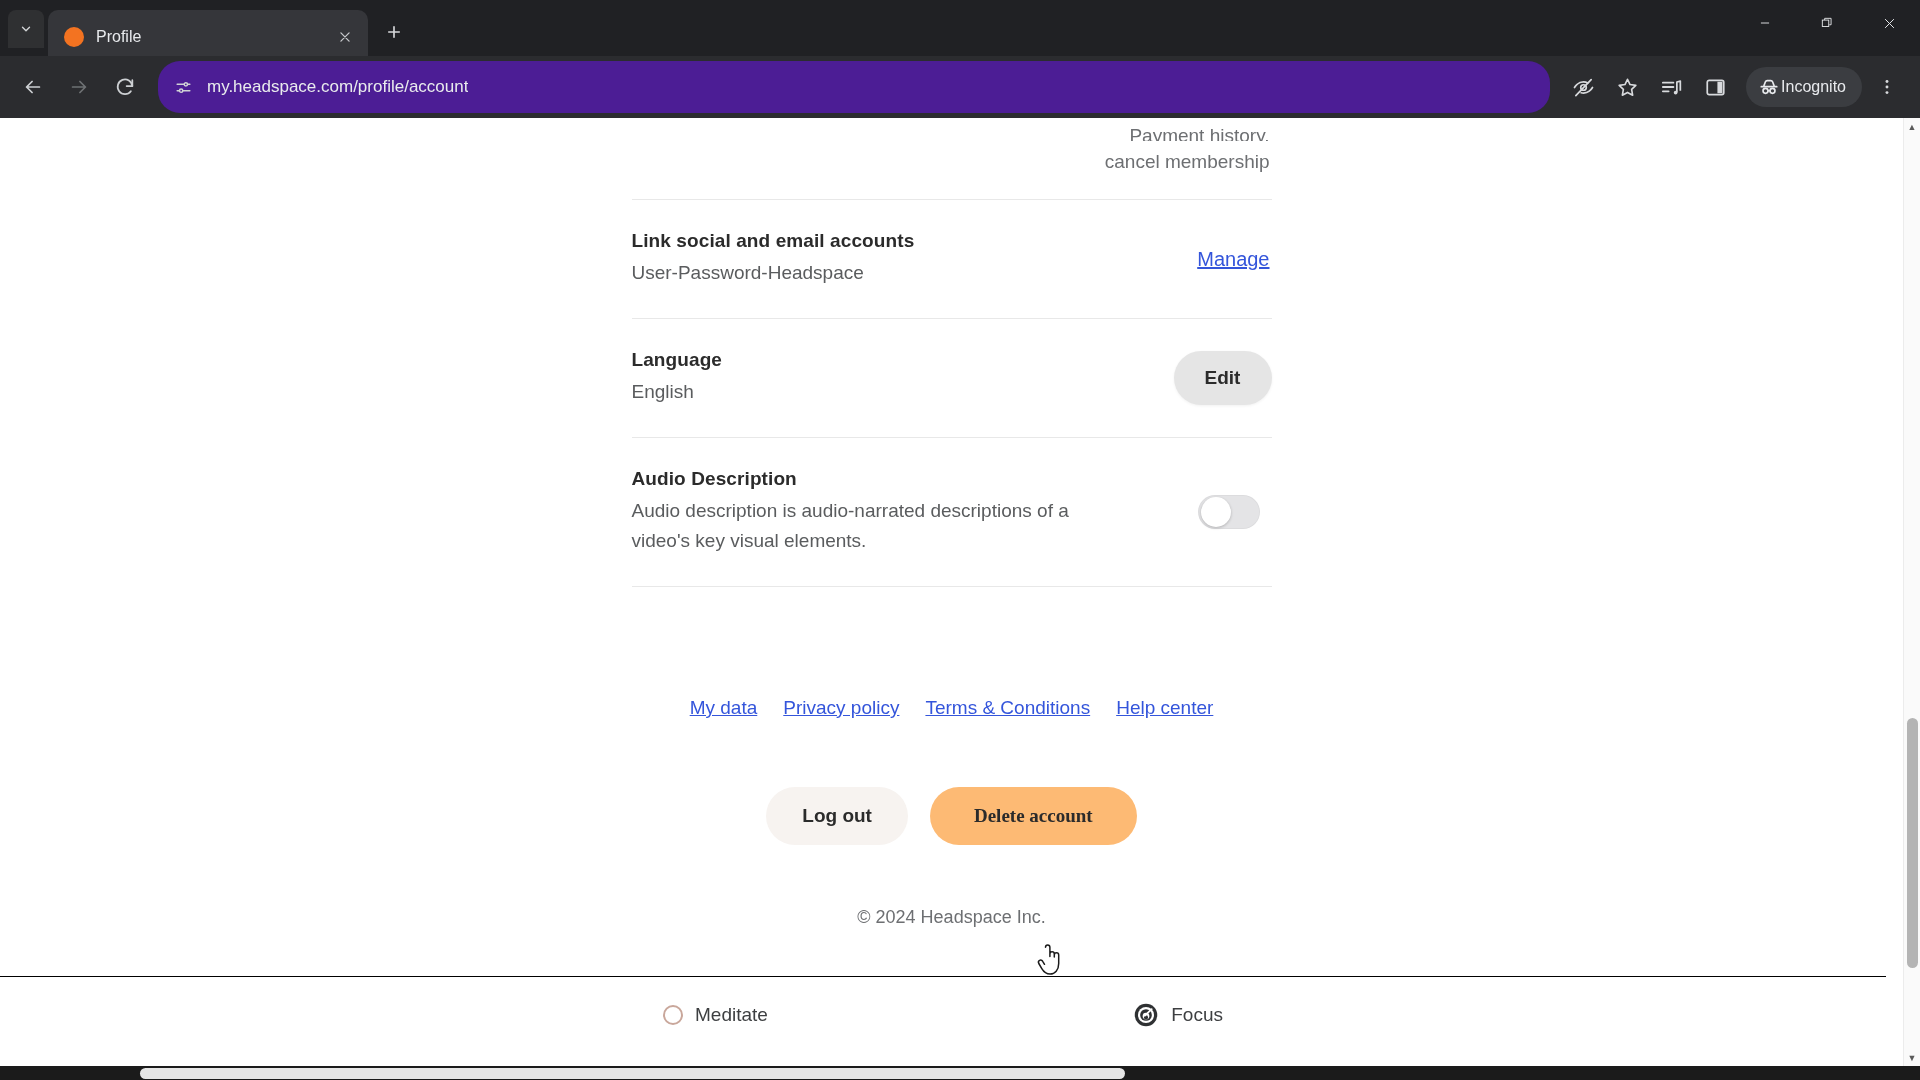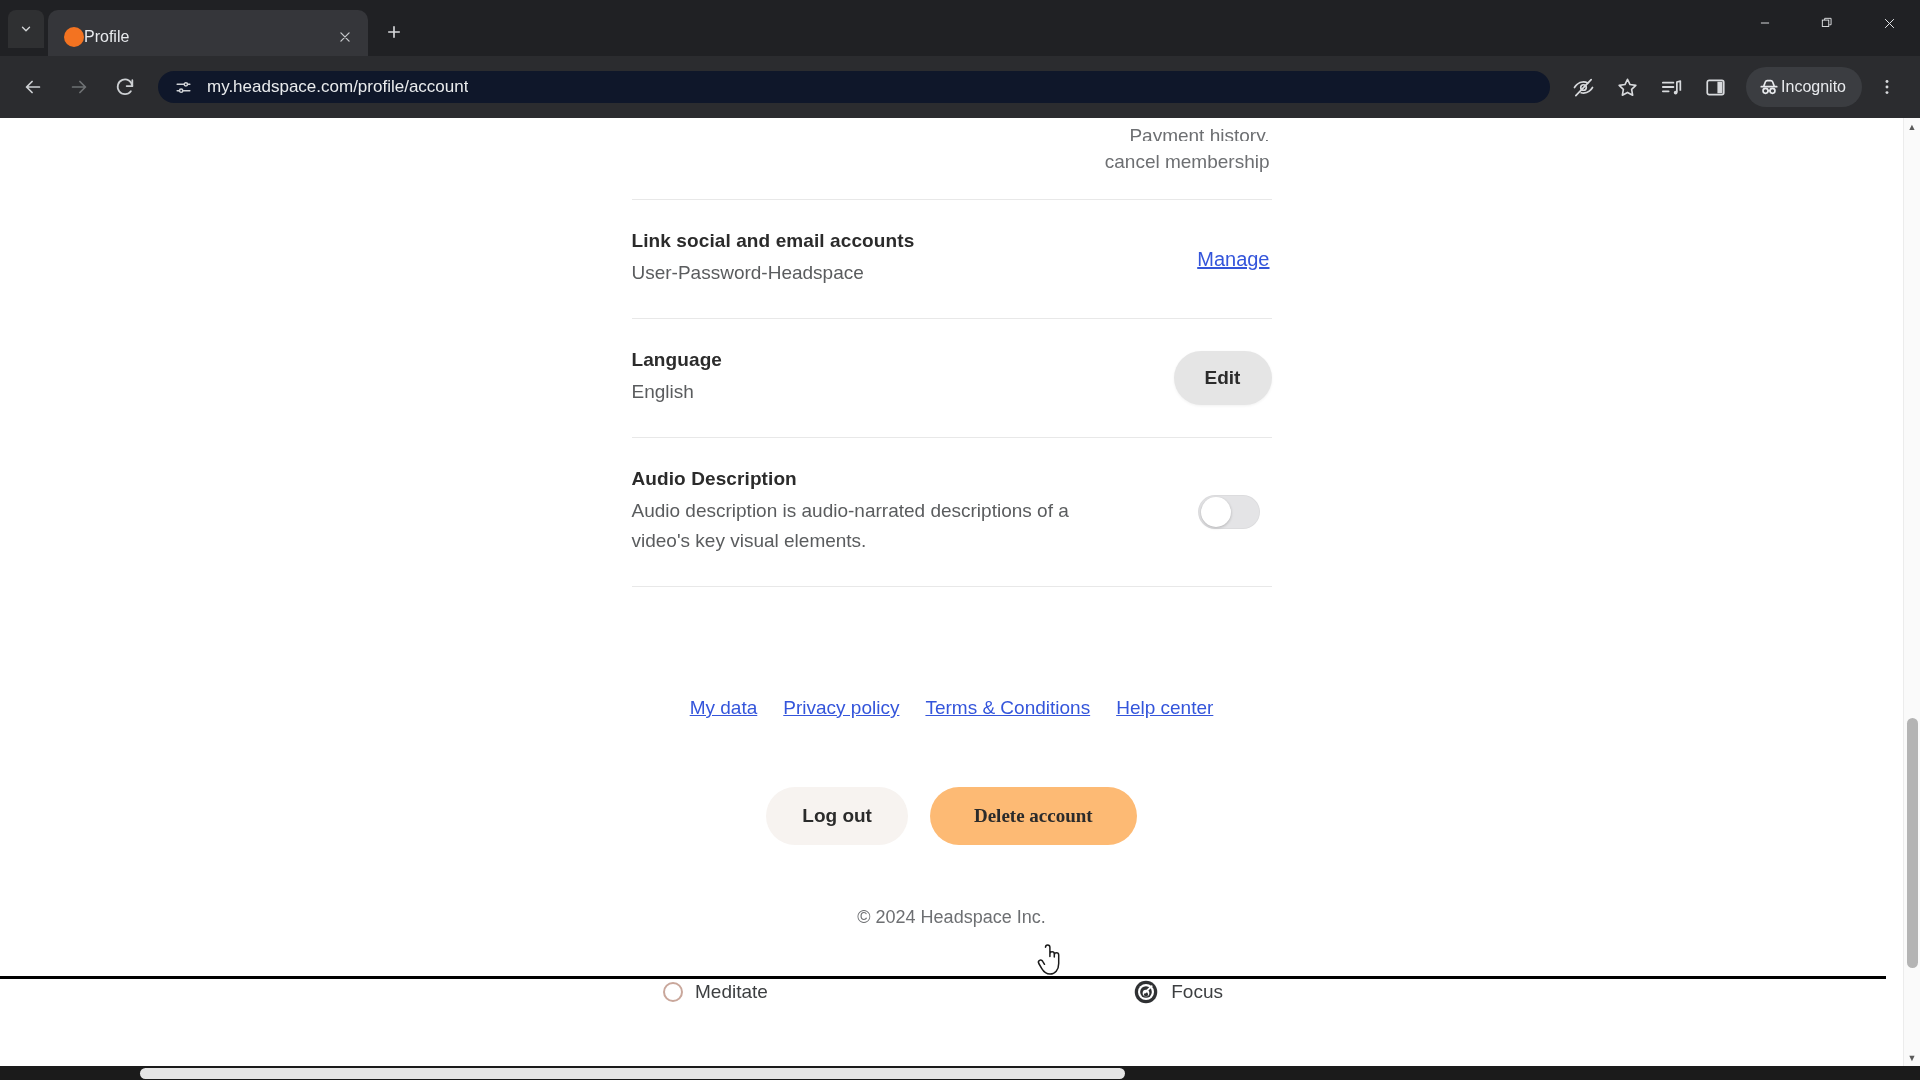--- a/index.html
+++ b/index.html
@@ -26,7 +26,7 @@
   .tab {
     height: 46px; width: 320px; background: #35363a;
     border-radius: 10px 10px 0 0;
-    display: flex; align-items: center; padding: 8px 12px 0 16px; 
+    display: flex; align-items: center; padding: 8px 12px 0 16px; gap: 12px;
     position: relative;
   }
   .favicon { width: 20px; height: 20px; border-radius: 50%; background: #f37321; flex: 0 0 auto; }

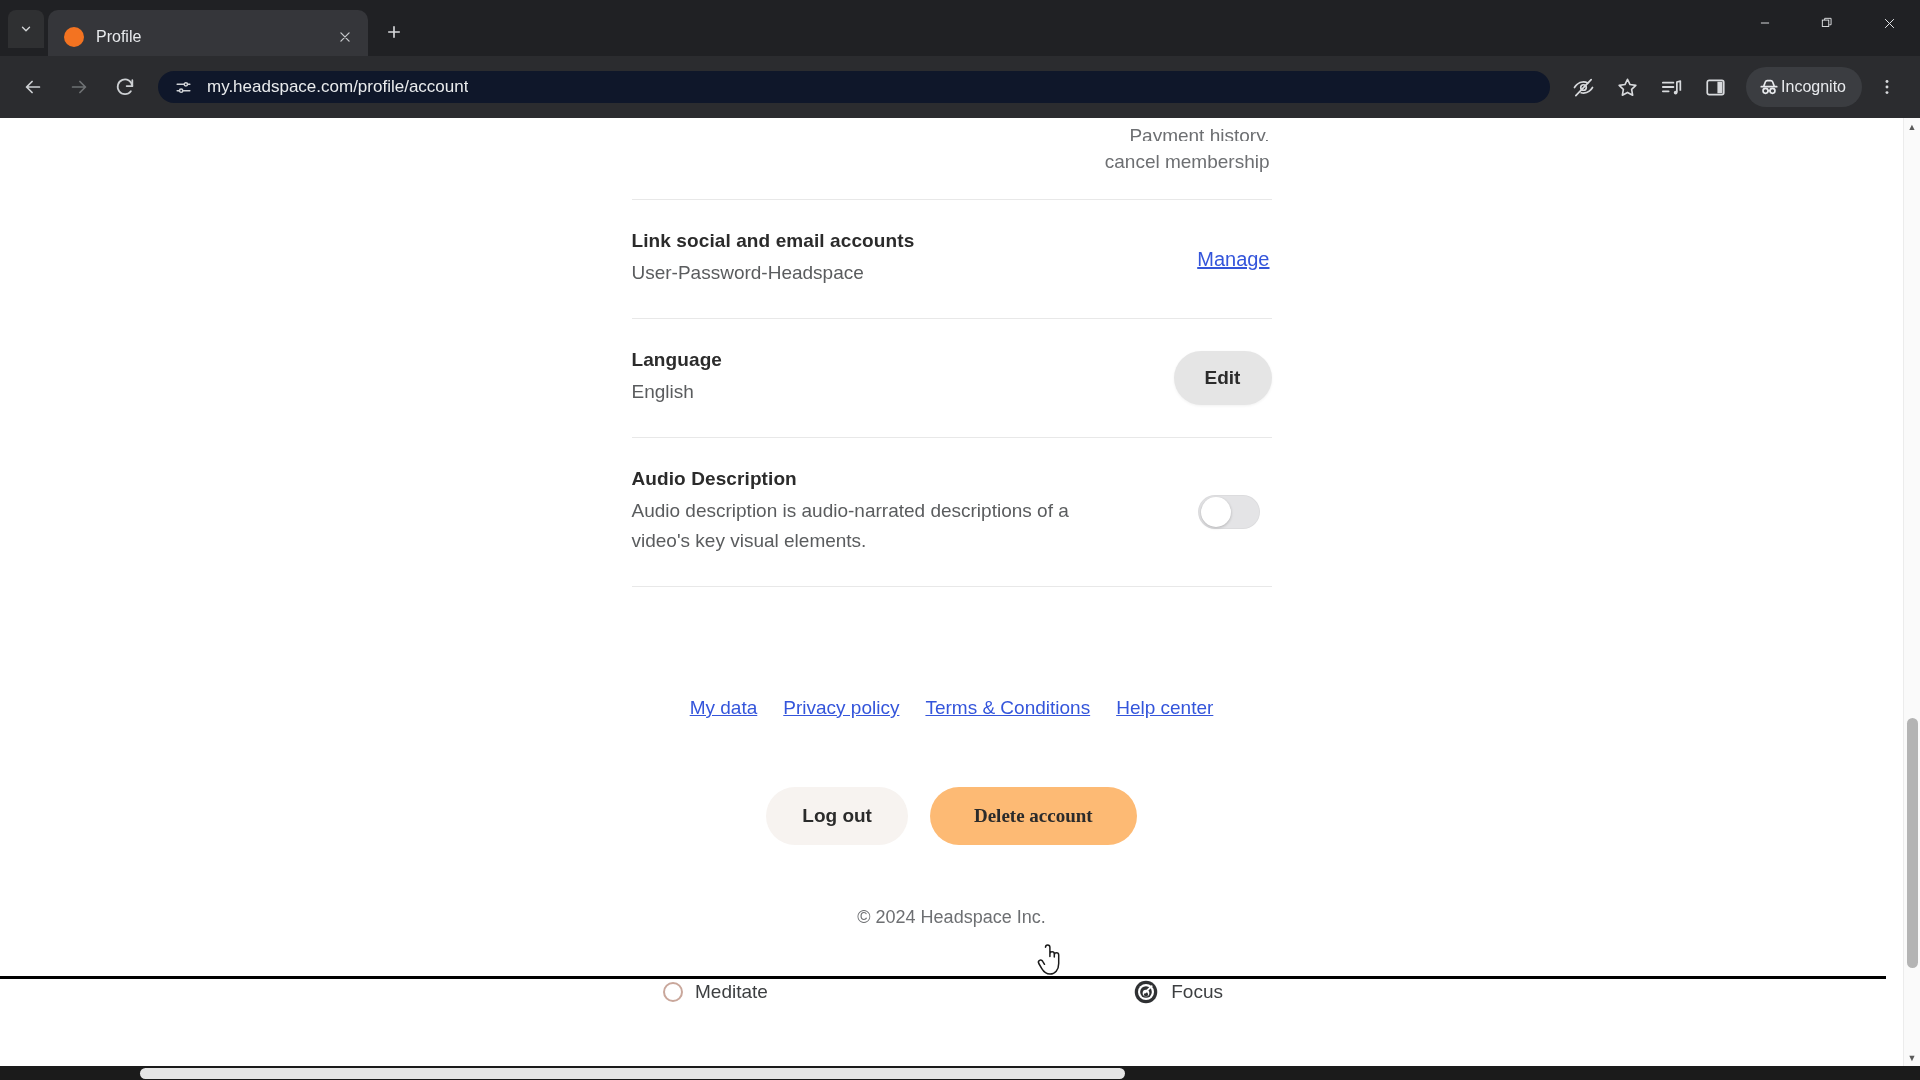--- a/index.html
+++ b/index.html
@@ -50,7 +50,7 @@
   .navbtn { width: 42px; height: 42px; border-radius: 50%; display:flex; align-items:center; justify-content:center; color:#cdd0d3; }
   .navbtn.disabled { color:#6e7174; }
   .omnibox {
-    flex: 1 1 auto; height: 32px; background:#0f172a; border-radius: 22px;
+    flex: 1 1 auto; height: 52px; background:#4c1d95; border-radius: 22px;
     display:flex; align-items:center; padding: 0 16px; gap: 14px; margin: 0 8px;
   }
   .omni-url { color:#e9ebed; font-size: 17px; white-space:nowrap; overflow:hidden; }

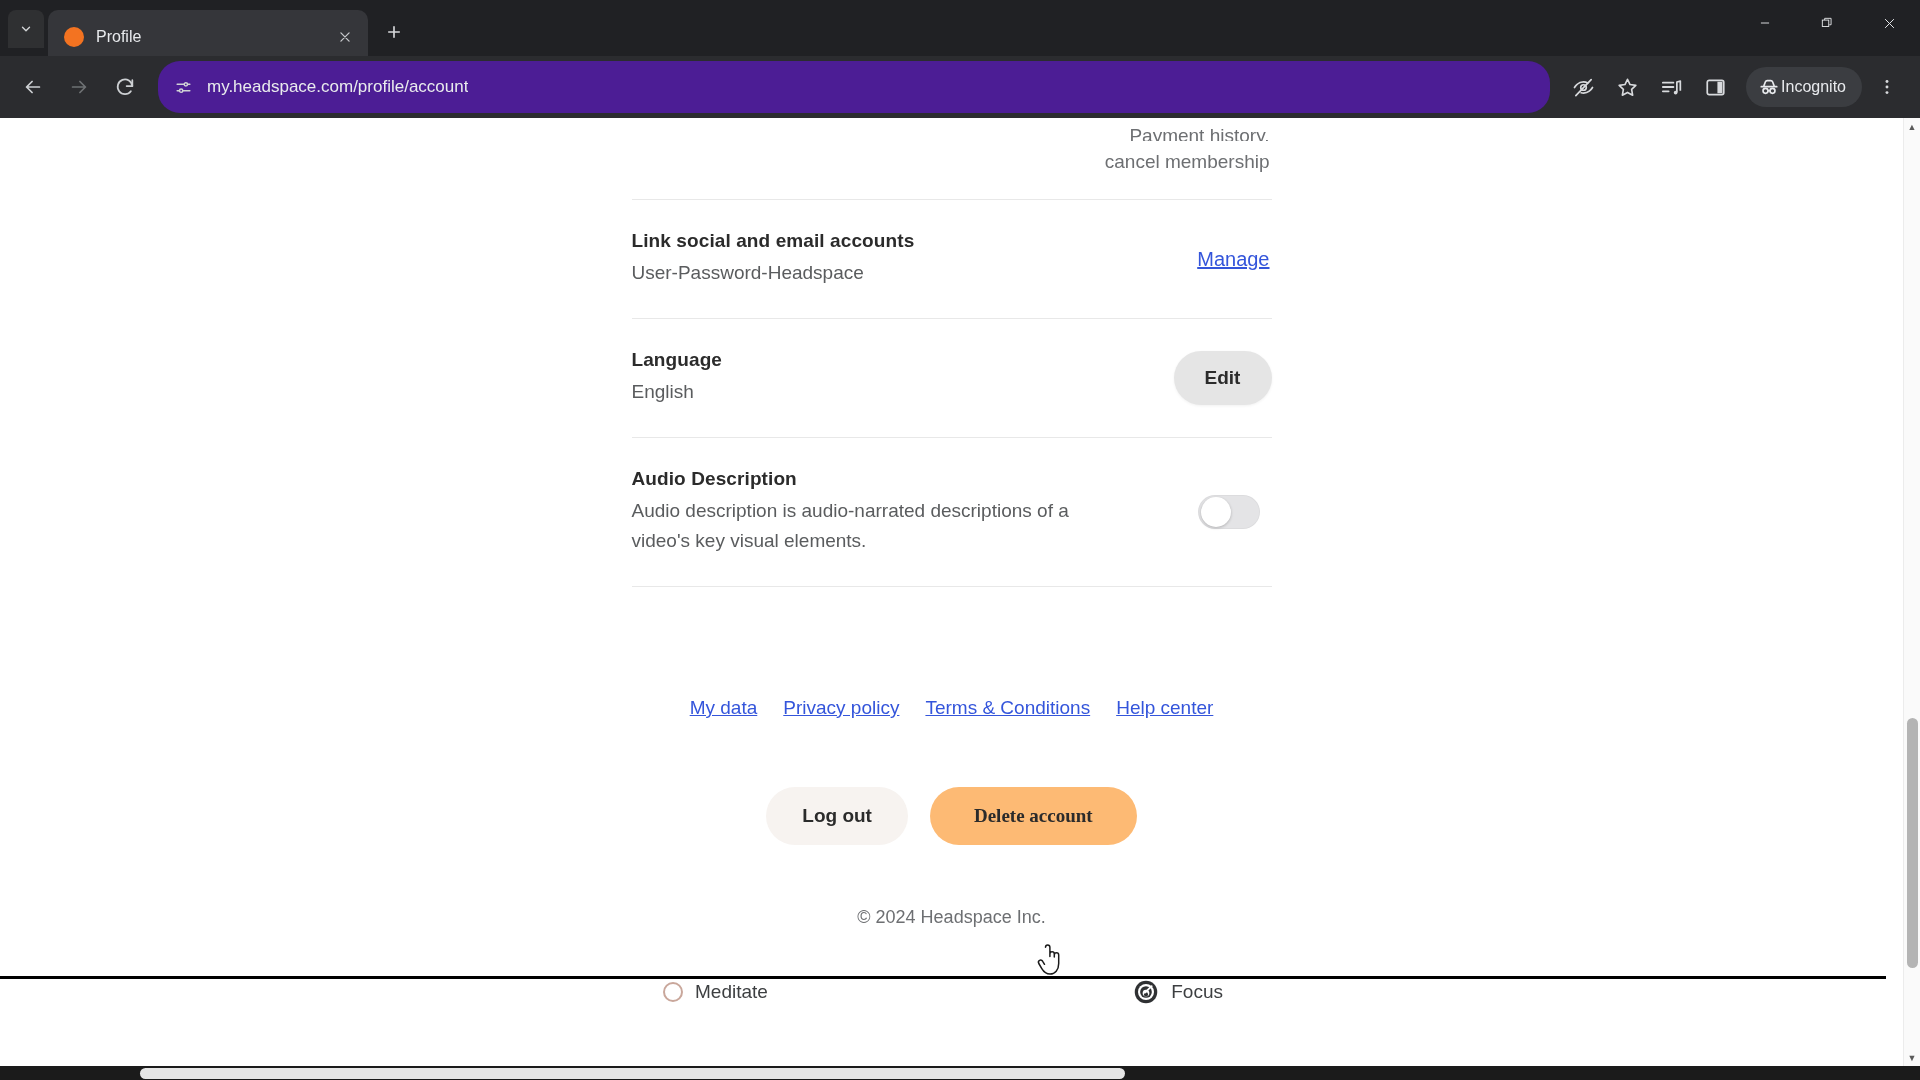--- a/index.html
+++ b/index.html
@@ -114,8 +114,8 @@
   
   .bottom-nav {
     position:absolute; left:0; right: 17px; bottom: 14px; height: 76px;
-    border-top: 3px solid #000000; background:#fff;
-    display:flex; align-items:flex-start; justify-content:center;
+    border-top: 1px solid #000000; background:#fff;
+    display:flex; align-items:center; justify-content:center;
   }
   .nav-inner { width: 560px; display:flex; justify-content: space-between; align-items:center; }
   .nav-item { display:flex; align-items:center; gap: 12px; font-size: 19px; color:#3d3f41; }

